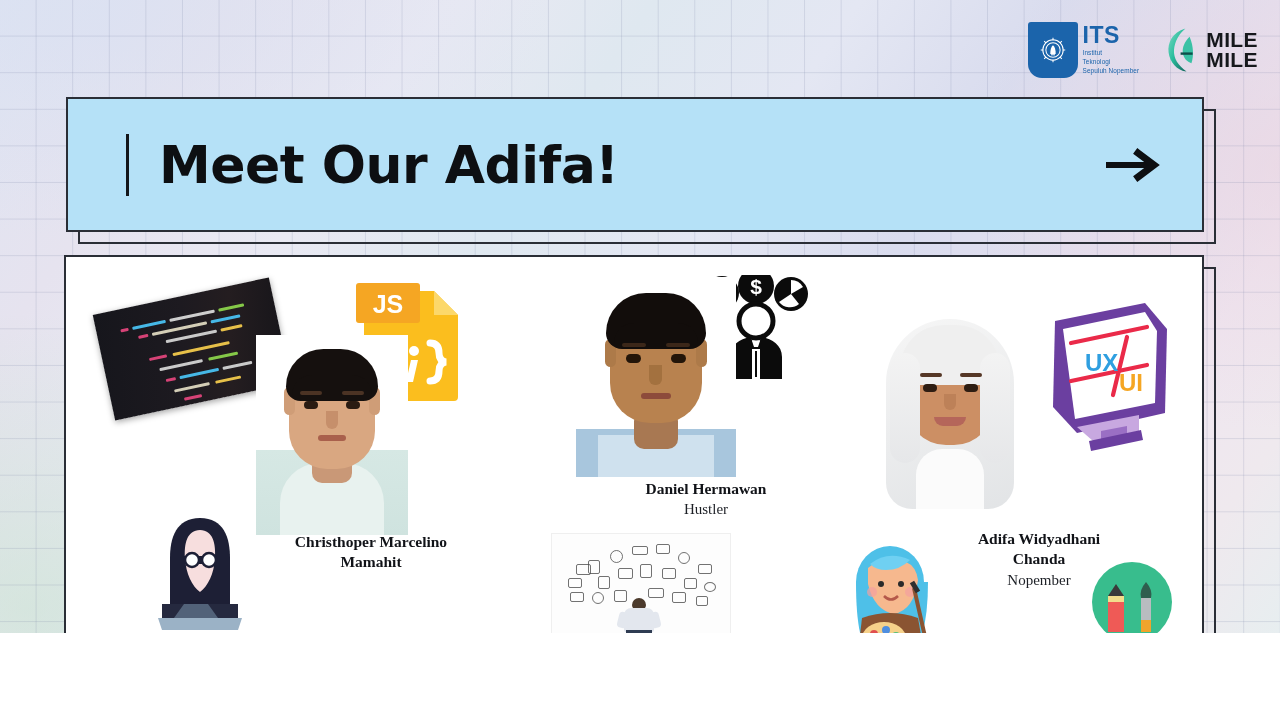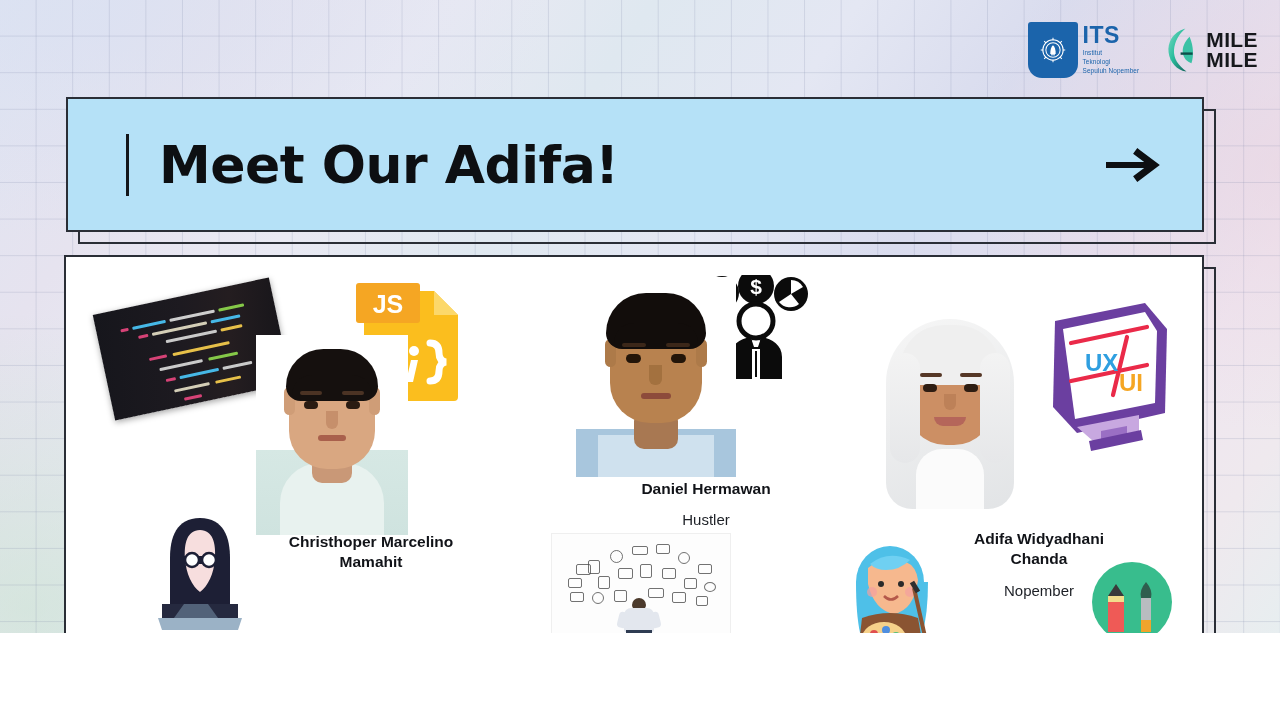--- a/index.html
+++ b/index.html
@@ -119,7 +119,7 @@
     overflow: hidden;
   }
 
-  .member { position: absolute; }
+  .member { position: absolute; font-family: Liberation Serif, serif; }
   .member-name {
     font-size: 15.5px; font-weight: bold; color: #111318;
     text-align: center; line-height: 1.32; white-space: pre-line;

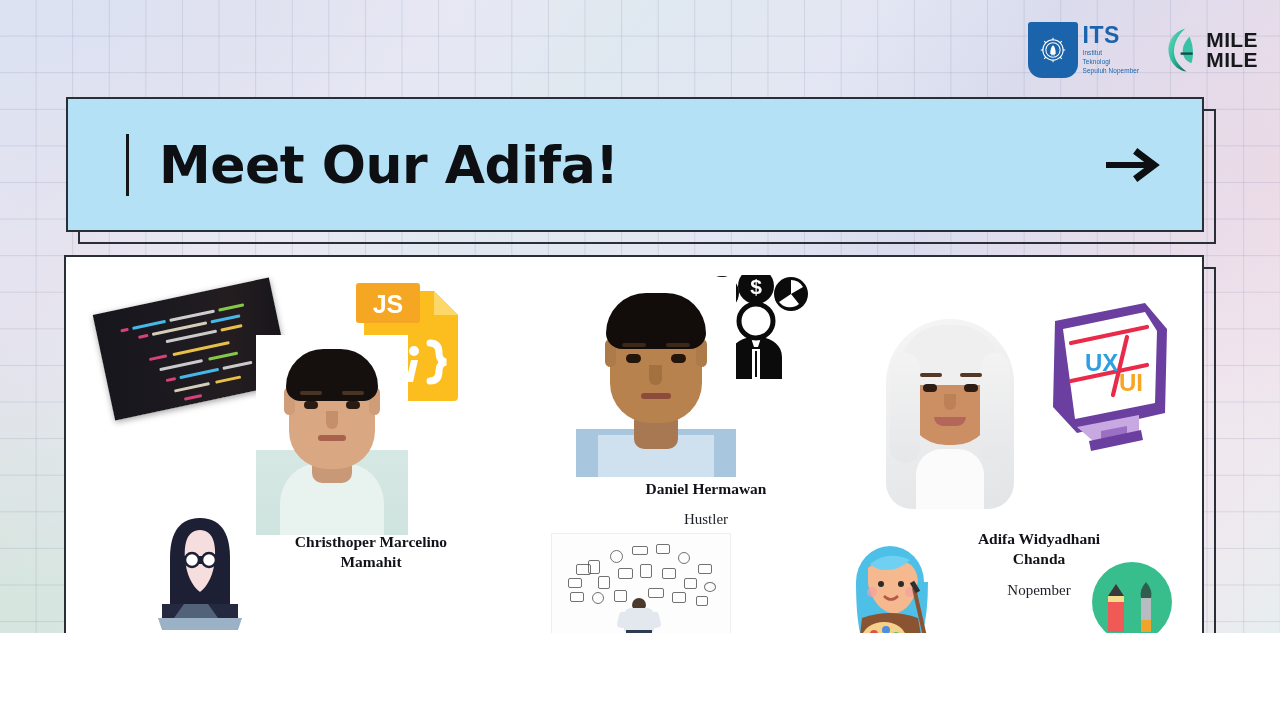--- a/index.html
+++ b/index.html
@@ -124,7 +124,7 @@
     font-size: 15.5px; font-weight: bold; color: #111318;
     text-align: center; line-height: 1.32; white-space: pre-line;
   }
-  .member-role { font-size: 15px; color: #1d2026; text-align: center; margin-top: 12px; }
+  .member-role { font-size: 15px; color: #1d2026; text-align: center; margin-top: 2px; }
 
   
   .portrait { position: relative; overflow: hidden; background: #fff; }

